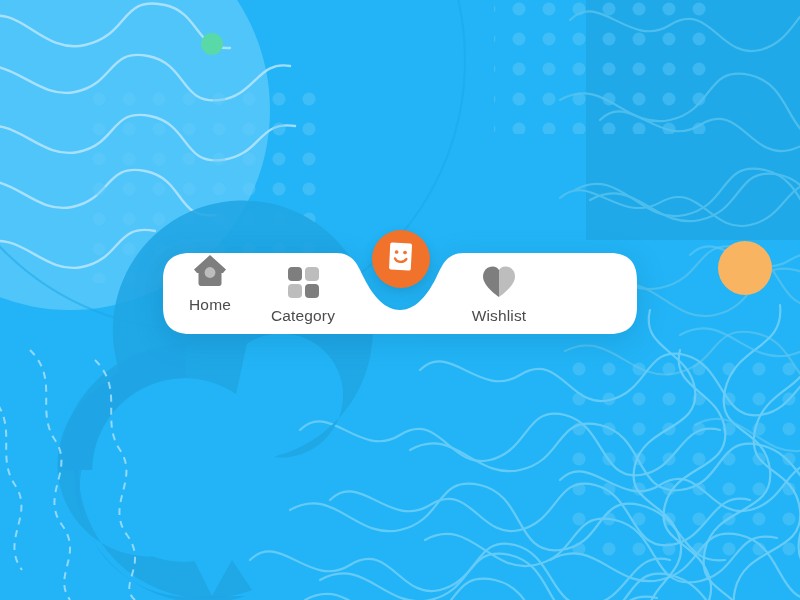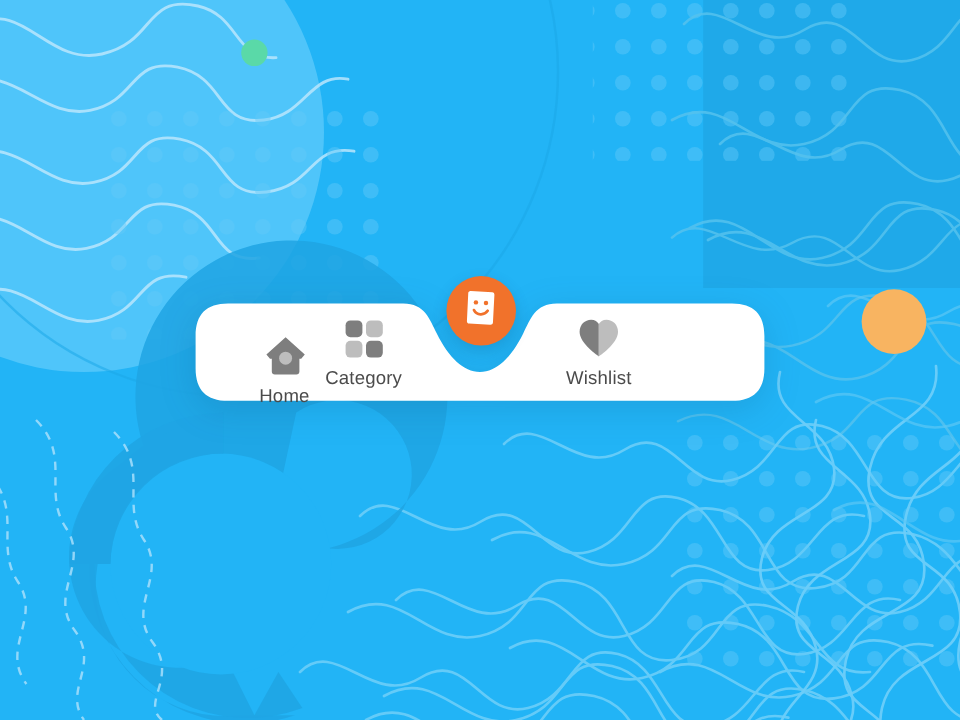--- a/index.html
+++ b/index.html
@@ -71,7 +71,7 @@
     font-family: "Liberation Sans", sans-serif;
   }
 
-  #item-home     { left: 4px;   top: 28px; text-align: right; }
+  #item-home     { left: 4px;   top: 2px; }
   #item-category { left: 97px;  top: 13px; }
   #item-wishlist { left: 293px; top: 13px; }
   #item-account  { left: 386px; top: 13px; }

